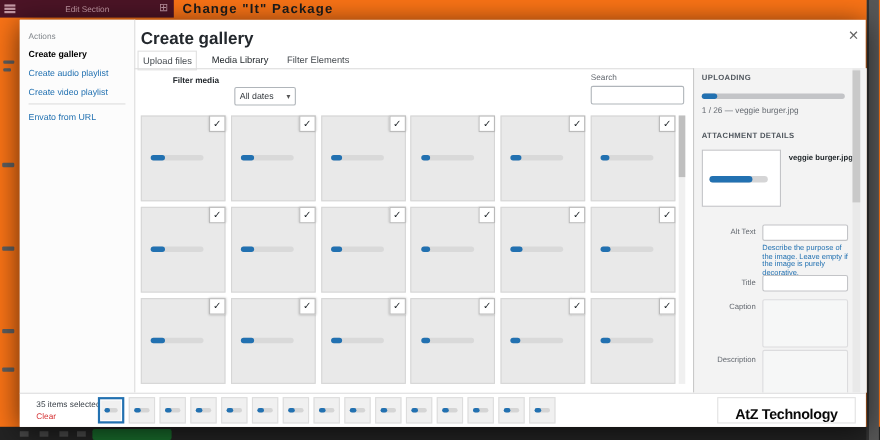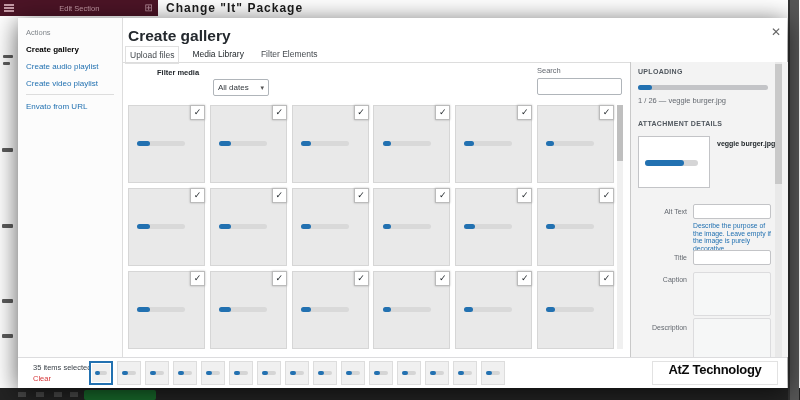--- a/index.html
+++ b/index.html
@@ -4,7 +4,7 @@
 <style>
   html,body{margin:0;padding:0;background:#474747;}
   #stage{position:relative;width:800px;height:400px;overflow:hidden;
-         font-family:"Liberation Sans", sans-serif;background:#ffffff;color:#3c434a;}
+         font-family:"Liberation Sans", sans-serif;background:#f97316;color:#3c434a;}
   .abs{position:absolute;}
 
   

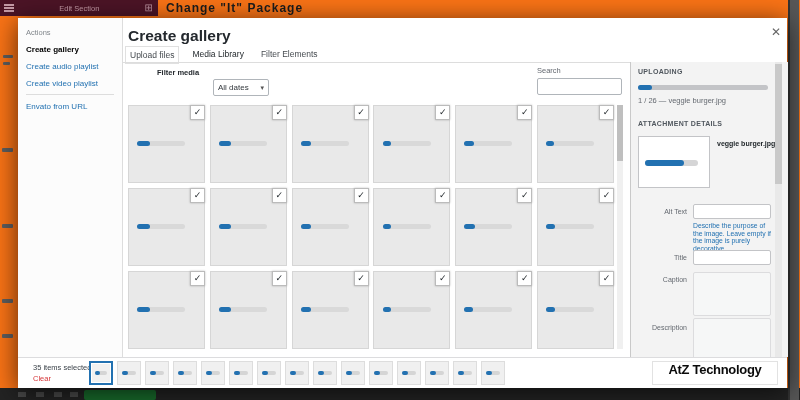--- a/index.html
+++ b/index.html
@@ -86,7 +86,7 @@
 
   
   #watermark{left:652px;top:361px;width:126px;height:24px;background:#fff;border:1px solid #e2e2e2;box-sizing:border-box;
-             display:flex;align-items:flex-start;justify-content:center;font-size:13px;font-weight:800;color:#0a0a0a;letter-spacing:-.3px;}
+             display:flex;align-items:flex-end;justify-content:center;font-size:13px;font-weight:800;color:#0a0a0a;letter-spacing:-.3px;}
 </style>
 </head>
 <body>

